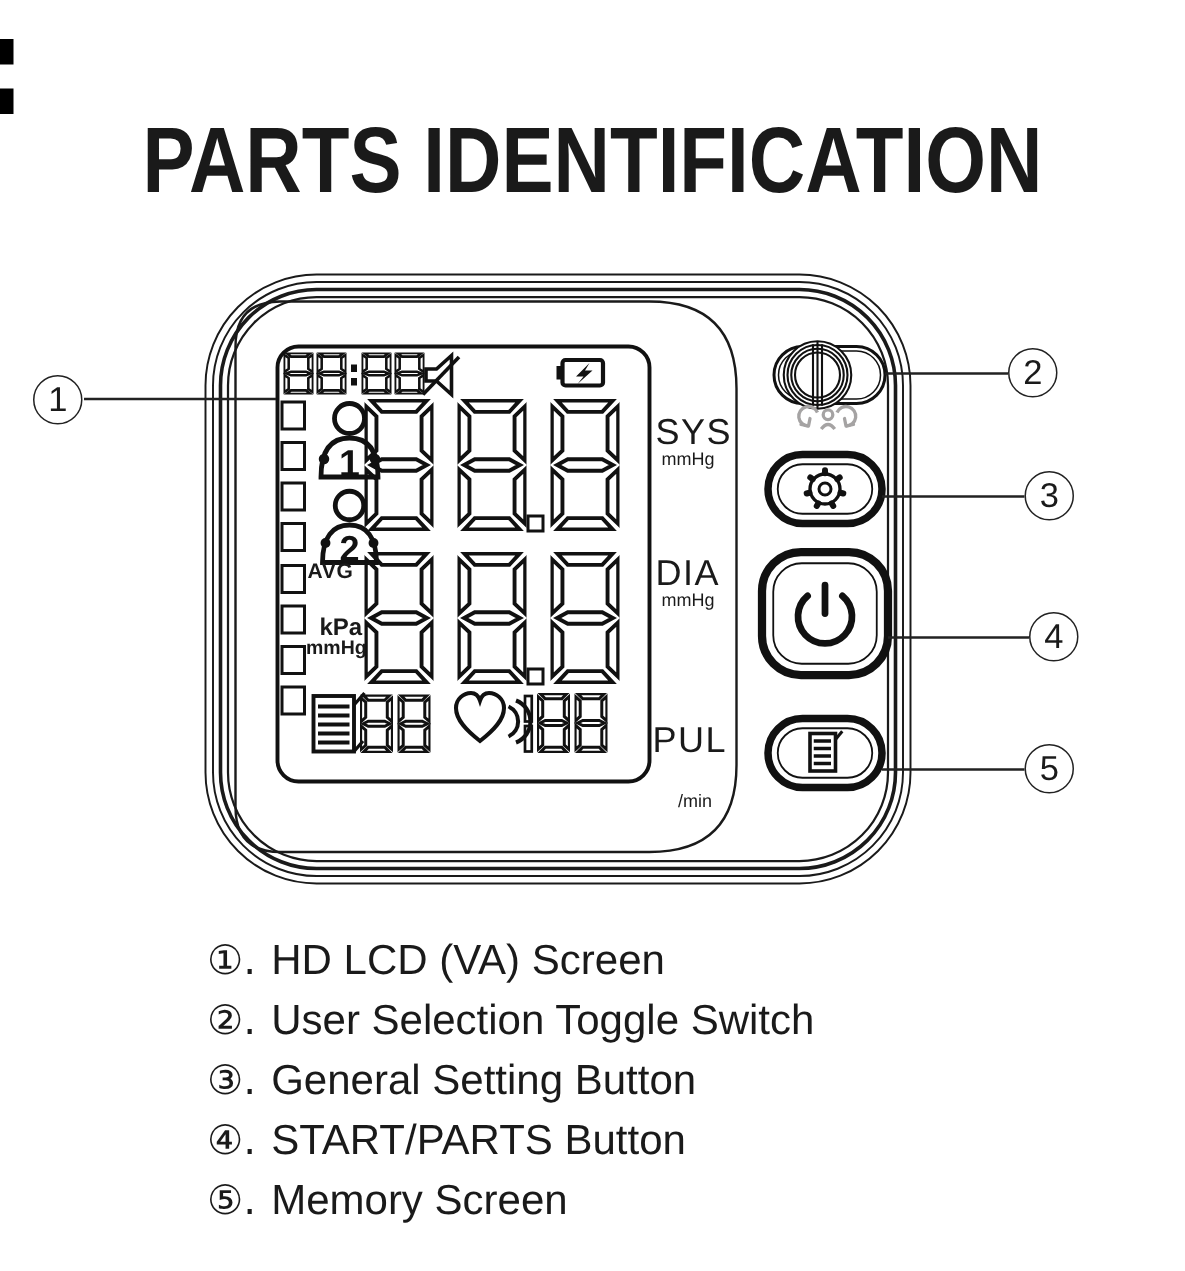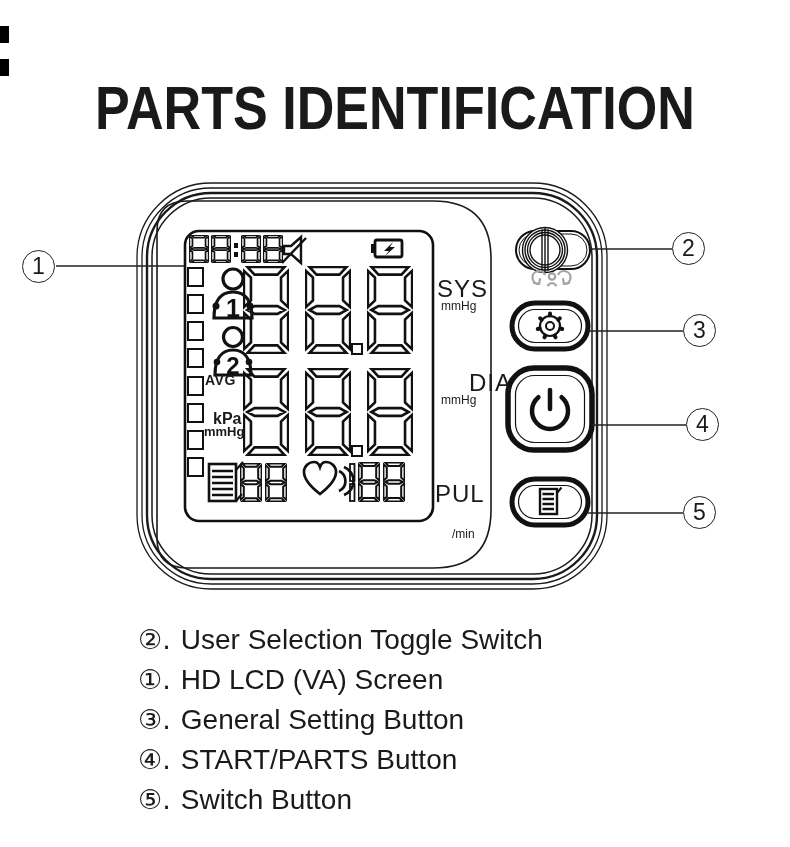--- a/index.html
+++ b/index.html
@@ -206,7 +206,7 @@
 
   <div class="panel-label" style="left:437px;top:275px;">SYS</div>
   <div class="panel-unit" style="left:441px;top:299px;">mmHg</div>
-  <div class="panel-label" style="left:437px;top:369px;margin-left:32px;">DIA</div>
+  <div class="panel-label" style="left:437px;top:369px;">DIA</div>
   <div class="panel-unit" style="left:441px;top:393px;">mmHg</div>
   <div class="panel-label" style="left:435px;top:459px;margin-top:21px;">PUL</div>
   <div class="panel-unit" style="left:452px;top:483px;margin-top:44px;">/min</div>

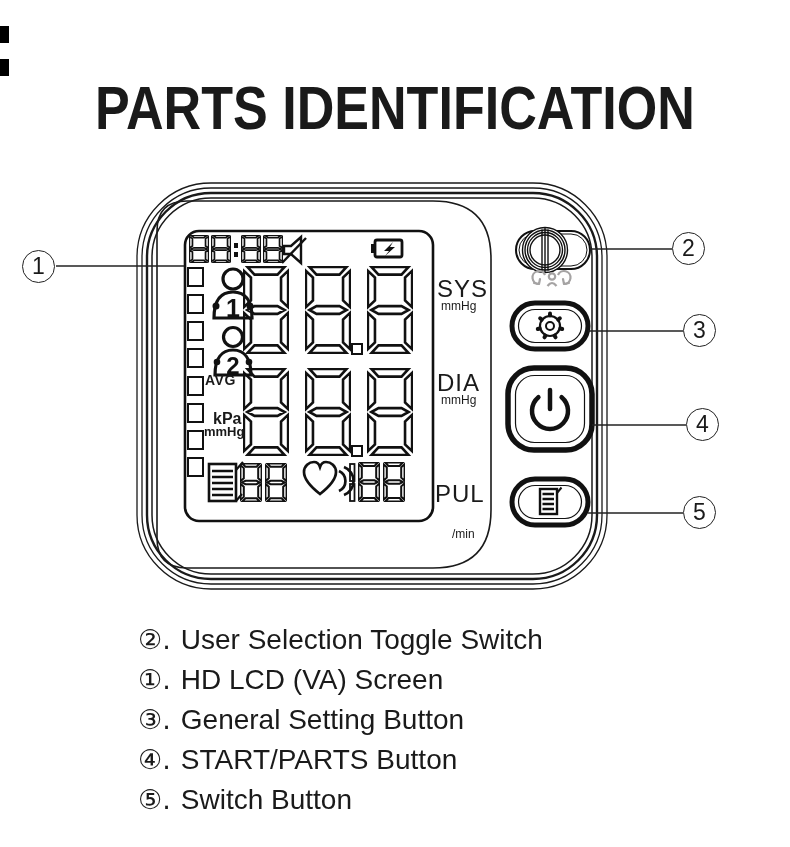--- a/index.html
+++ b/index.html
@@ -232,8 +232,8 @@
     </div>
 
   <div class="legend">
+    <div class="legend-row"><span class="legend-prefix">①.</span><span>HD LCD (VA) Screen</span></div>
     <div class="legend-row"><span class="legend-prefix">②.</span><span>User Selection Toggle Switch</span></div>
-    <div class="legend-row"><span class="legend-prefix">①.</span><span>HD LCD (VA) Screen</span></div>
     <div class="legend-row"><span class="legend-prefix">③.</span><span>General Setting Button</span></div>
     <div class="legend-row"><span class="legend-prefix">④.</span><span>START/PARTS Button</span></div>
     <div class="legend-row"><span class="legend-prefix">⑤.</span><span>Switch Button</span></div>

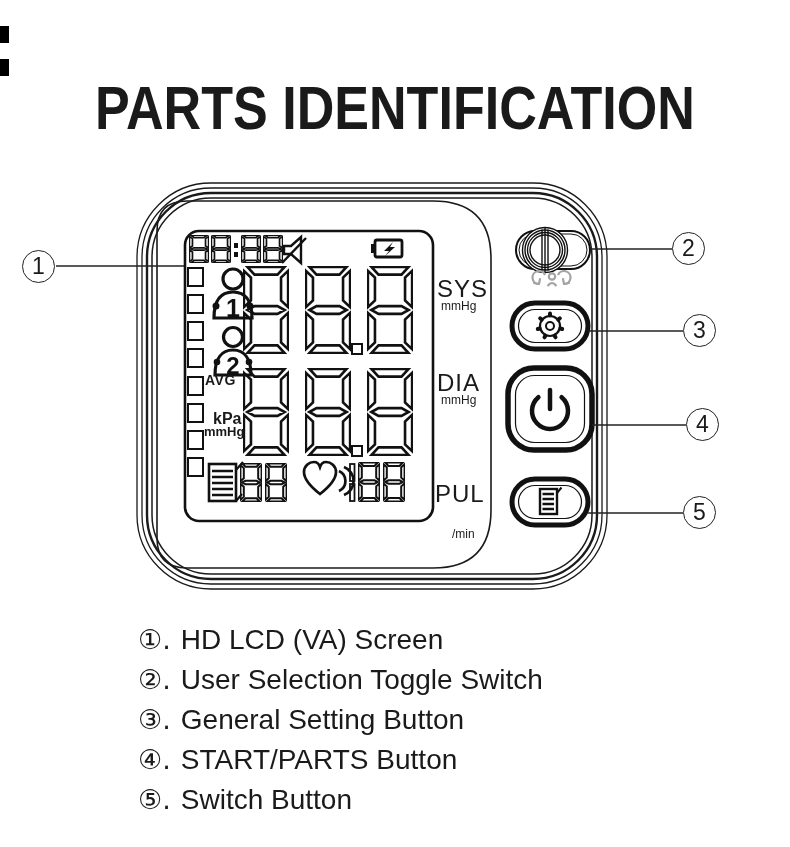--- a/index.html
+++ b/index.html
@@ -236,7 +236,7 @@
     <div class="legend-row"><span class="legend-prefix">②.</span><span>User Selection Toggle Switch</span></div>
     <div class="legend-row"><span class="legend-prefix">③.</span><span>General Setting Button</span></div>
     <div class="legend-row"><span class="legend-prefix">④.</span><span>START/PARTS Button</span></div>
-    <div class="legend-row"><span class="legend-prefix">⑤.</span><span>Switch Button</span></div>
+    <div class="legend-row"><span class="legend-prefix">⑤.</span><span>Memory Screen</span></div>
   </div>
 
 </div>

